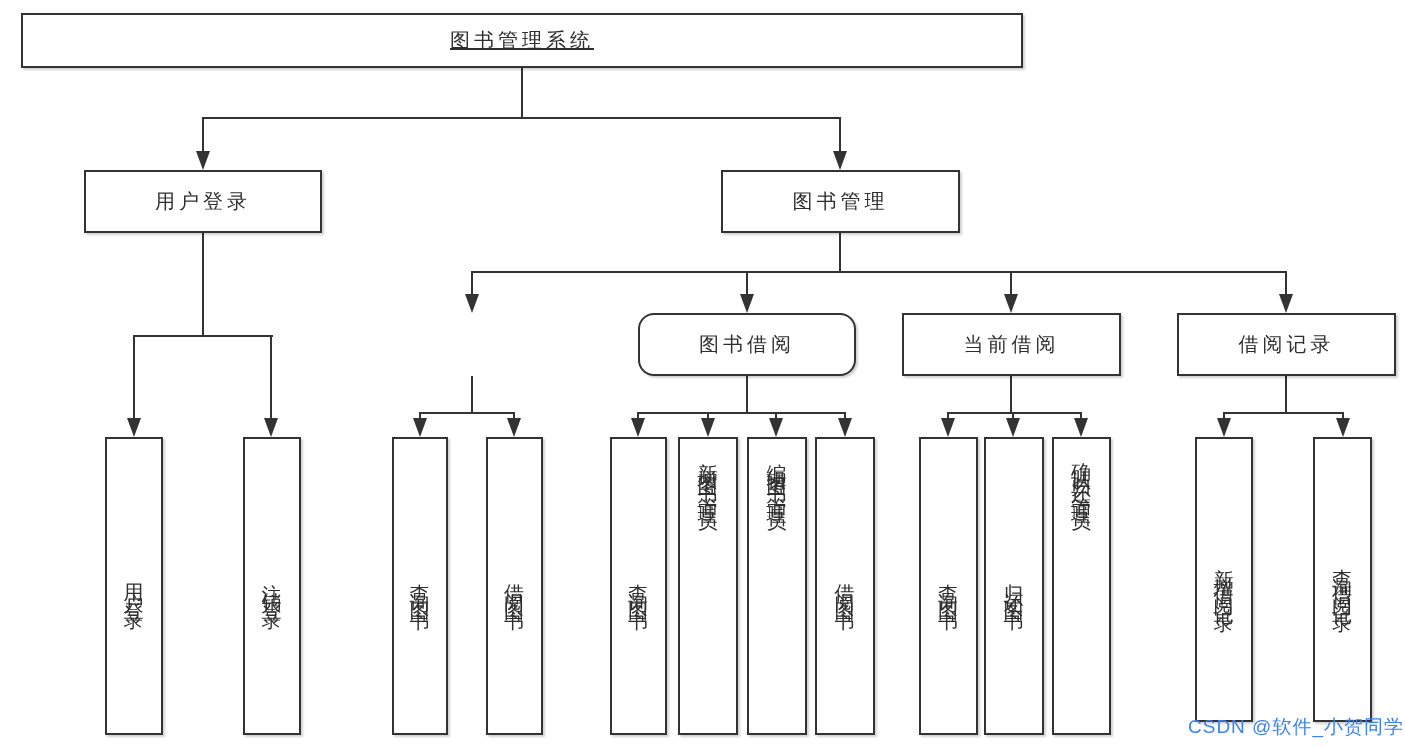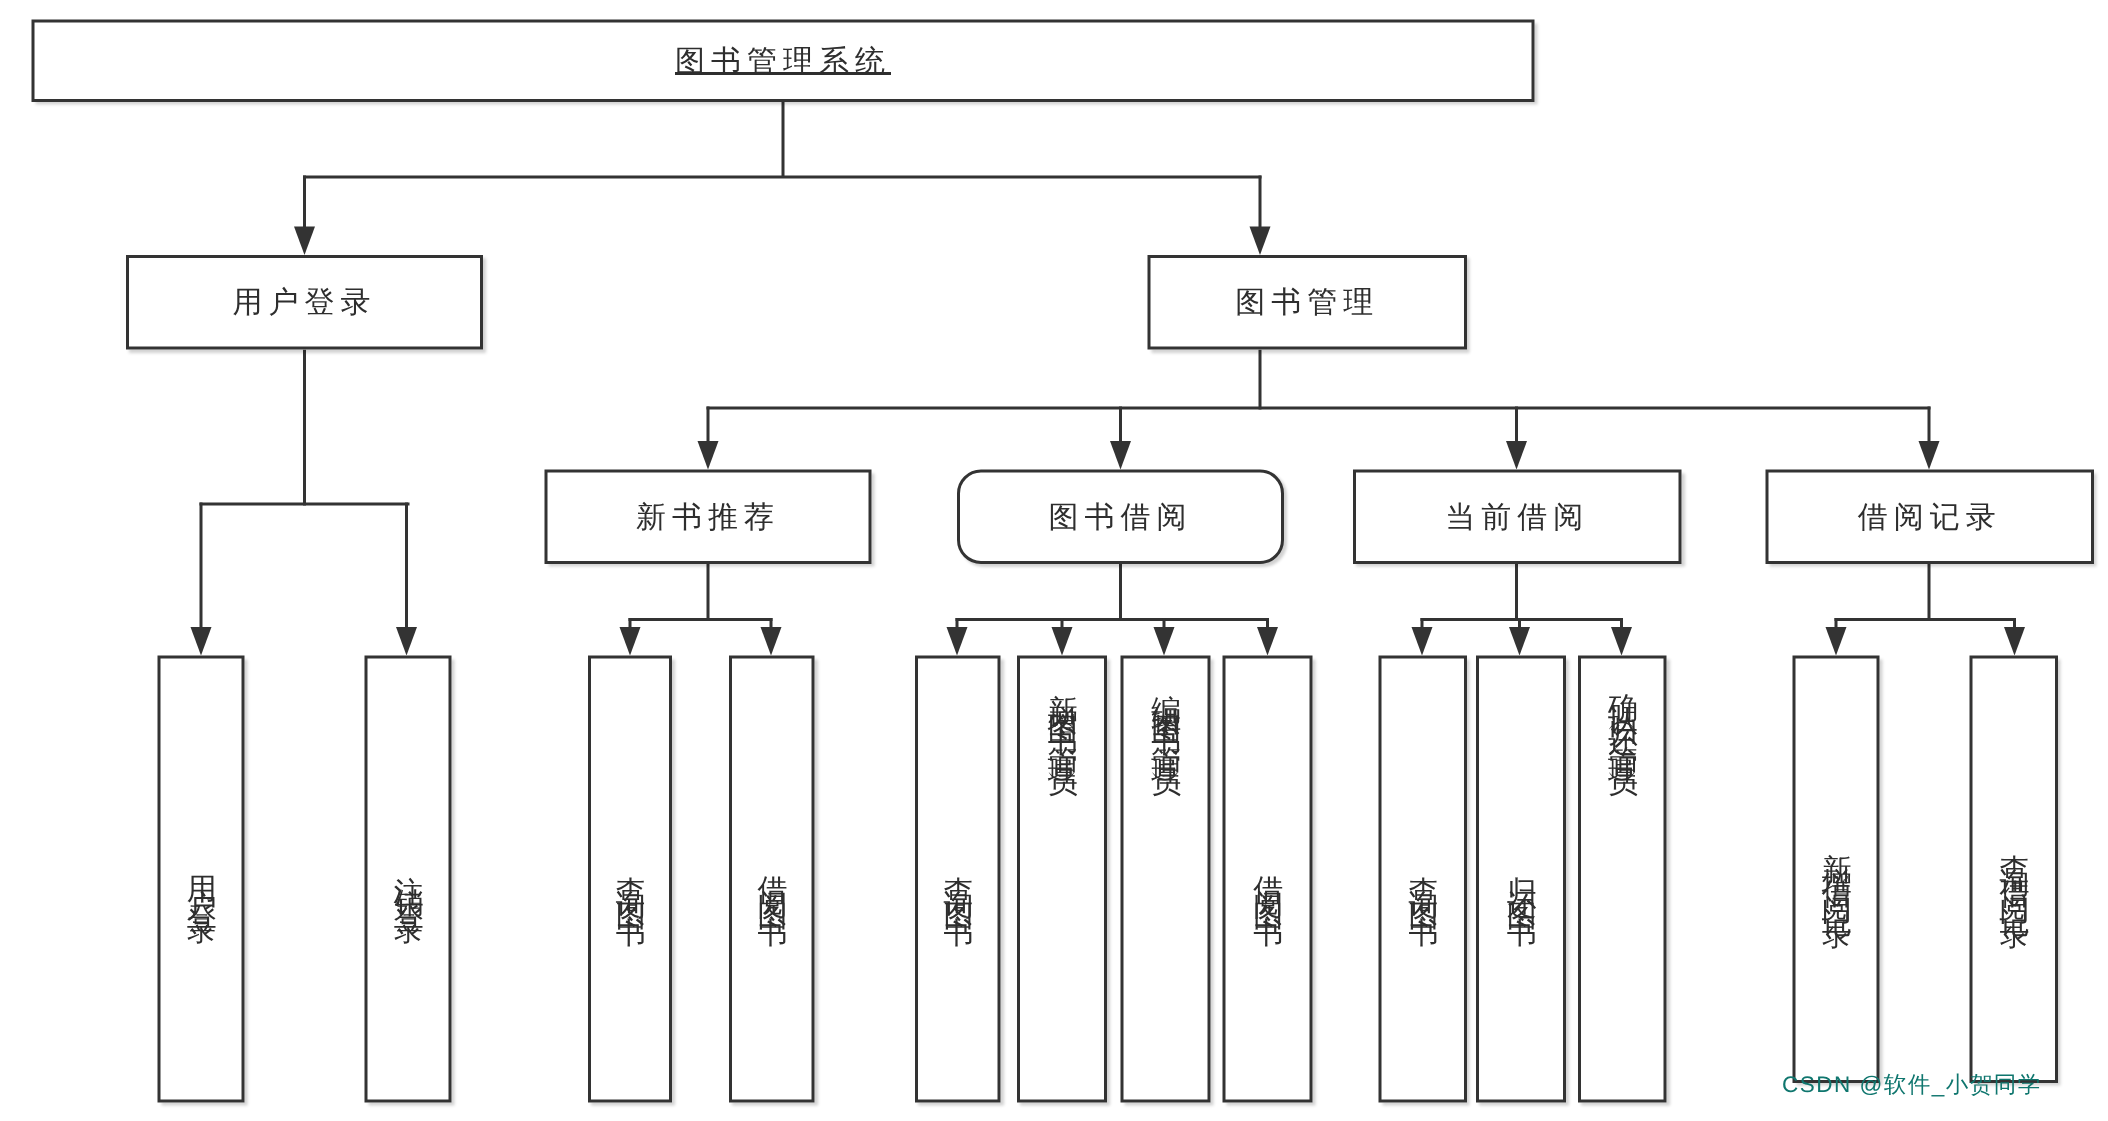--- a/index.html
+++ b/index.html
@@ -70,7 +70,7 @@
   <div class="node" style="left:84px;top:170px;width:238px;height:63px;">
     <span class="hlabel">用户登录</span>
   </div>
-  <div class="node" style="left:721px;top:170px;width:213px;height:63px;margin-left:44px;">
+  <div class="node" style="left:721px;top:170px;width:239px;height:63px;">
     <span class="hlabel">图书管理</span>
   </div>
 

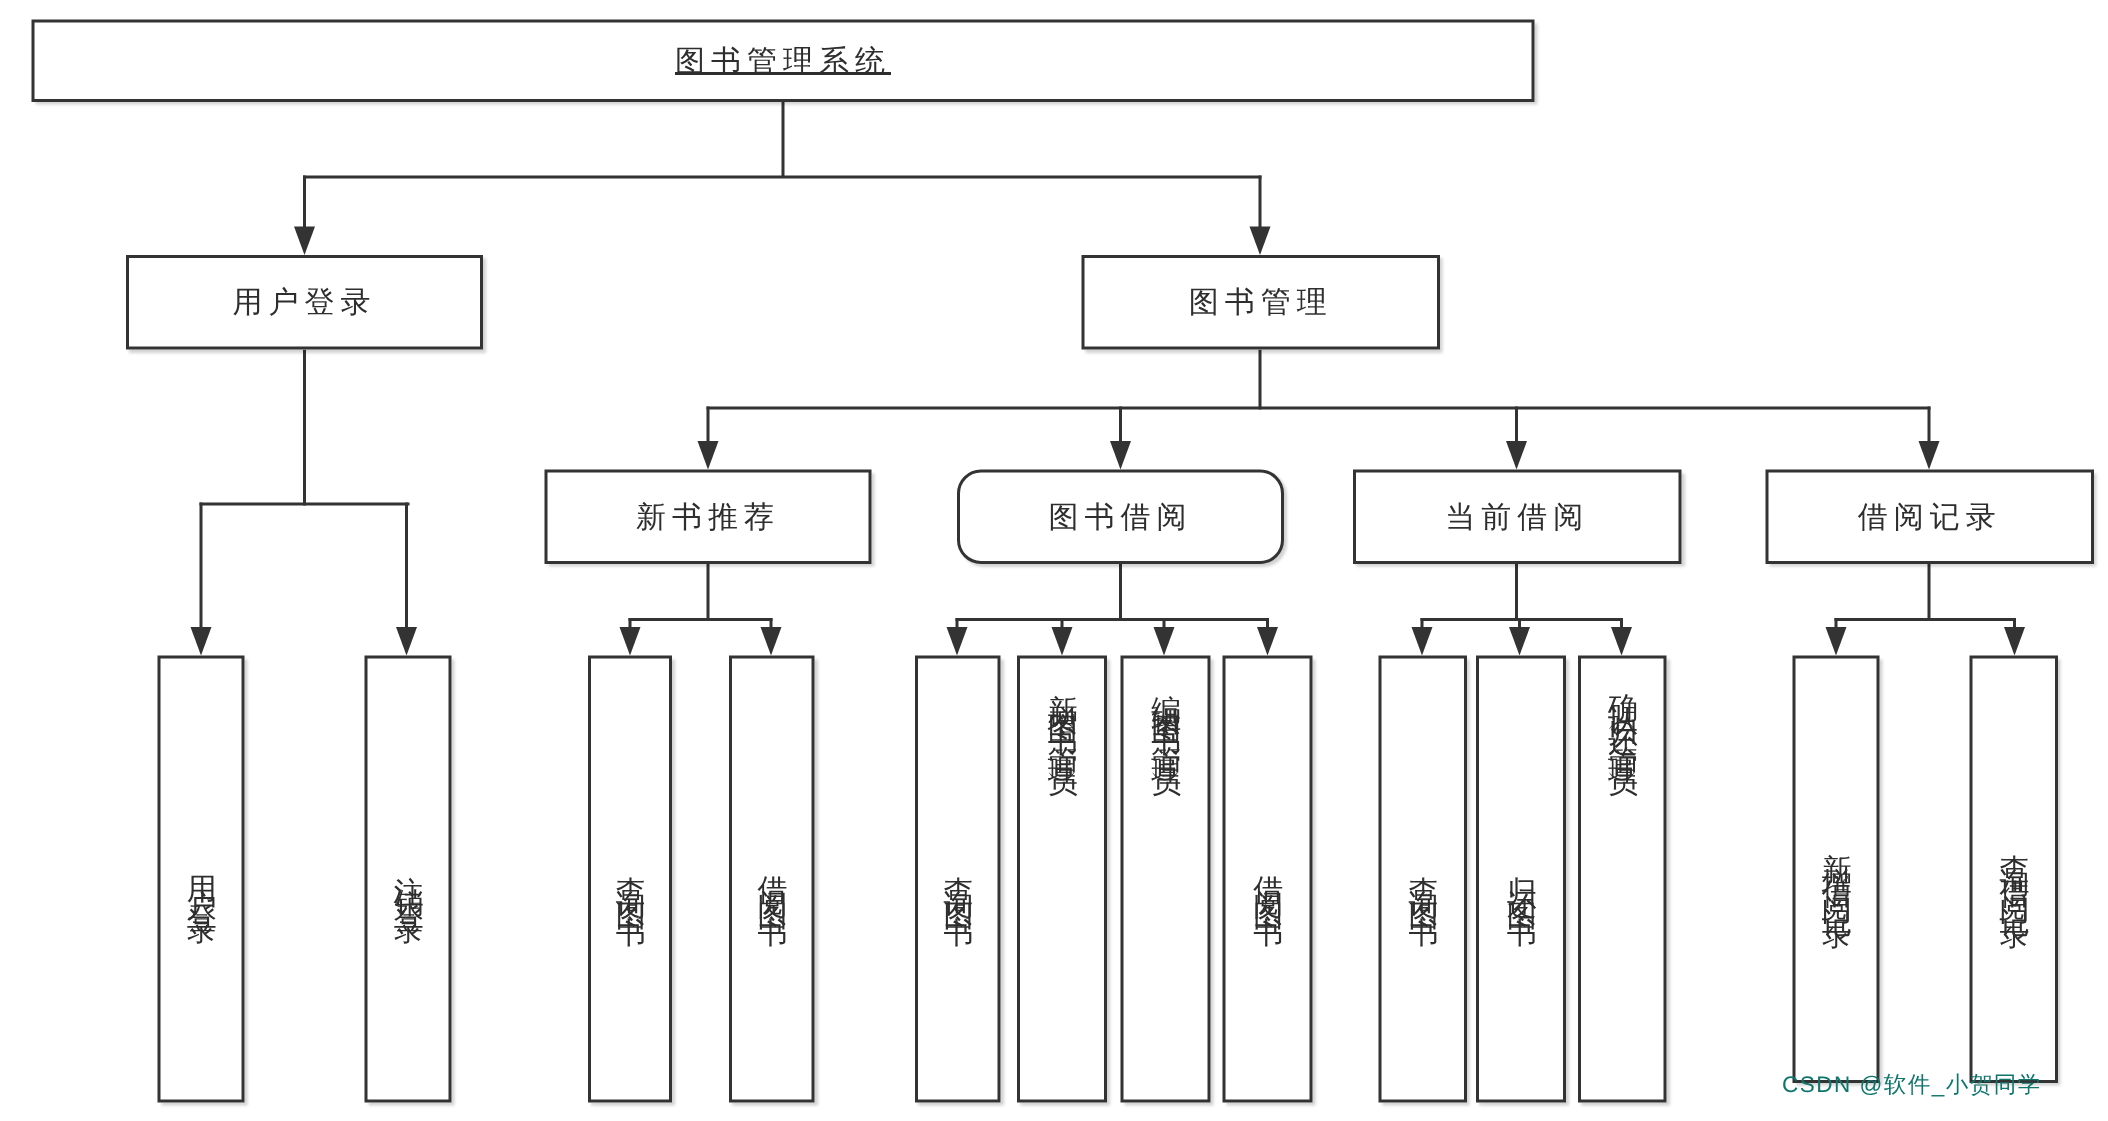--- a/index.html
+++ b/index.html
@@ -92,9 +92,6 @@
   <div class="vl" style="left:1285px;top:271px;height:25px;"></div>
   <div class="arrow" style="left:1279px;top:294px;"></div>
 
-  <div class="node" style="left:363px;top:313px;width:218px;height:63px;">
-    <span class="hlabel">新书推荐</span>
-  </div>
   <div class="node" style="left:638px;top:313px;width:218px;height:63px;border-radius:16px;">
     <span class="hlabel">图书借阅</span>
   </div>

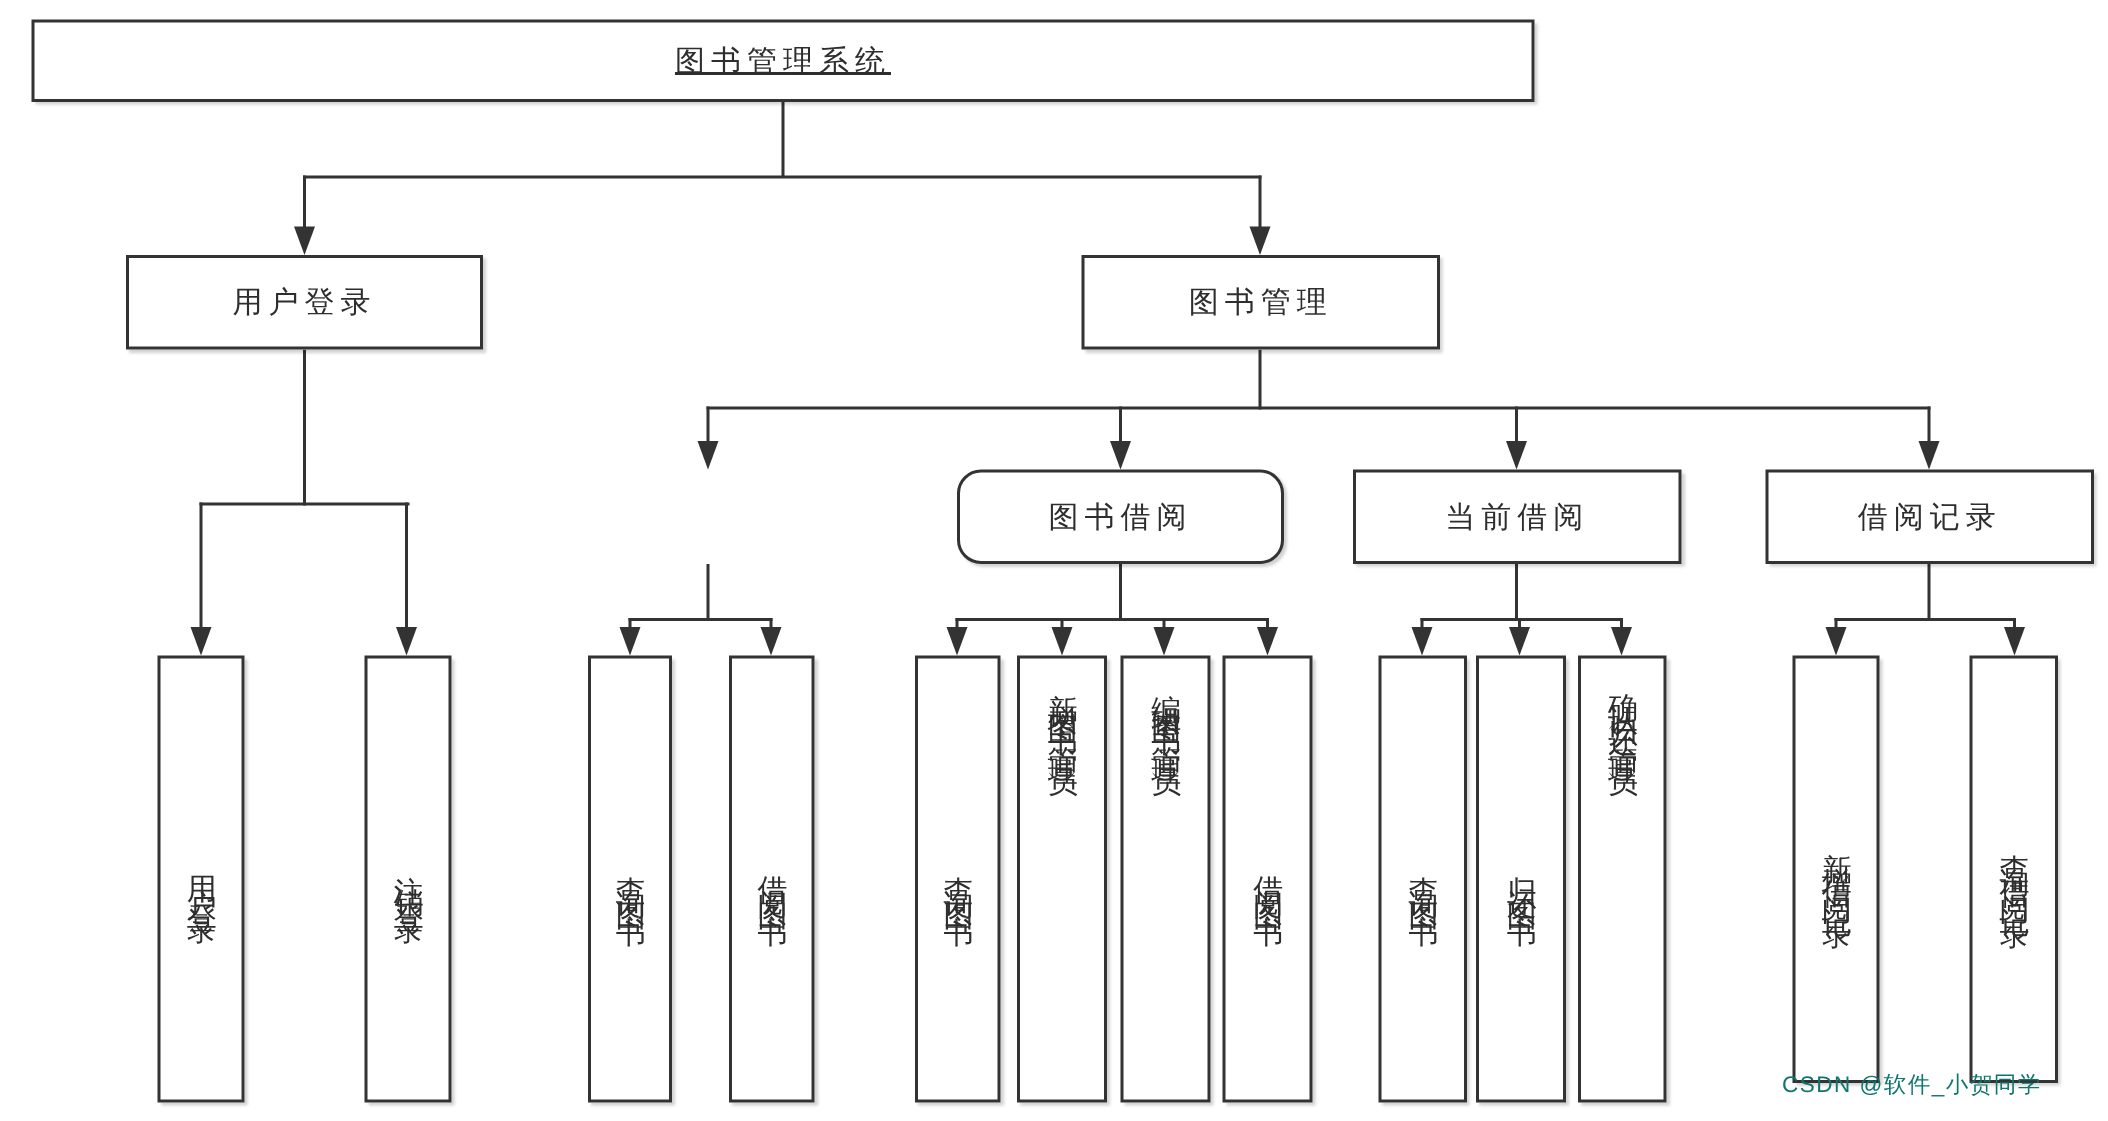--- a/index.html
+++ b/index.html
@@ -44,8 +44,8 @@
   .watermark{
     position:absolute;
     left:1188px;top:714px;
-    font-size:15px;
-    color:#0f766e;
+    font-size:19px;
+    color:#3b82f6;
     letter-spacing:1px;
     z-index:5;
     white-space:nowrap;

